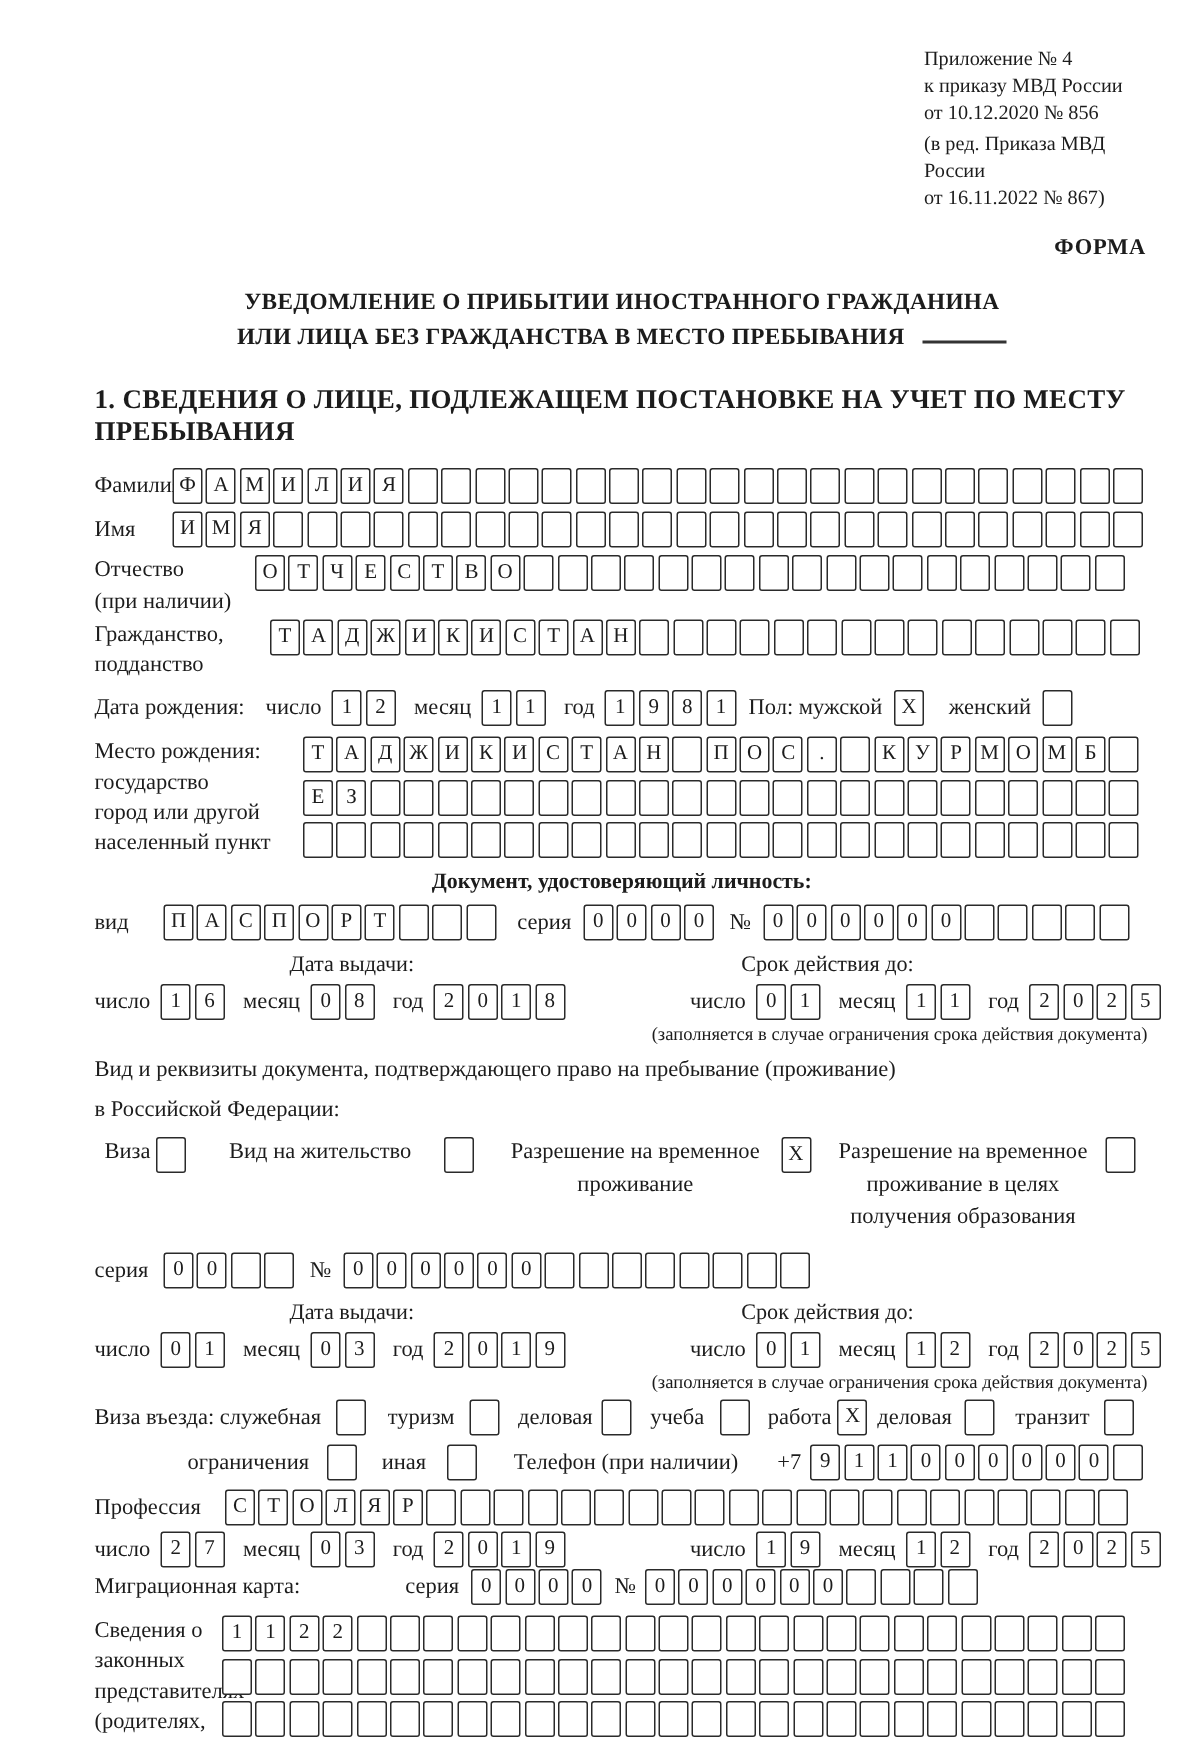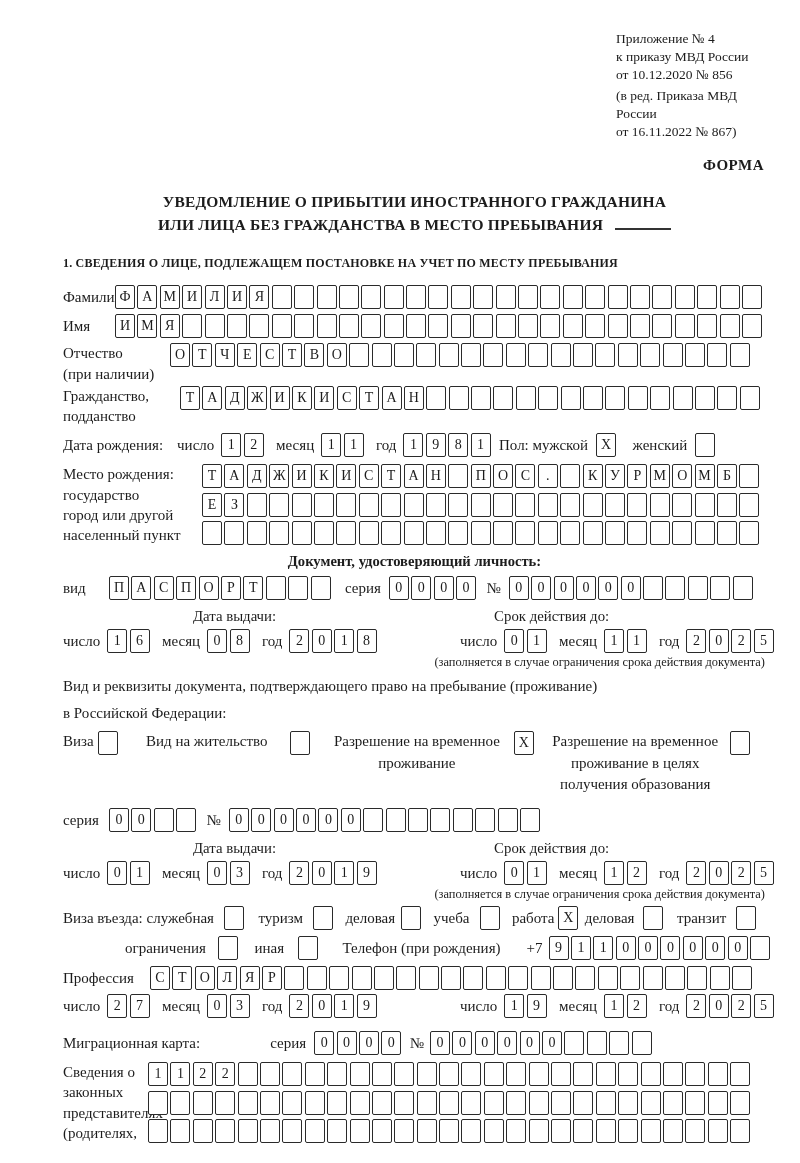--- a/index.html
+++ b/index.html
@@ -19,7 +19,7 @@
   .title{text-align:center;font-weight:bold;font-size:15.5px;line-height:1.5;margin-top:16px;letter-spacing:.2px;}
   .title-underline{display:inline-block;width:56px;border-bottom:2px solid #333;margin-left:12px;vertical-align:baseline;}
 
-  .sec-heading{font-weight:bold;font-size:12px;margin-top:20px;letter-spacing:.2px;}
+  .sec-heading{font-weight:bold;font-size:18px;margin-top:20px;letter-spacing:.2px;}
 
   
   .lbl{font-size:15px;line-height:1.35;flex:none;}

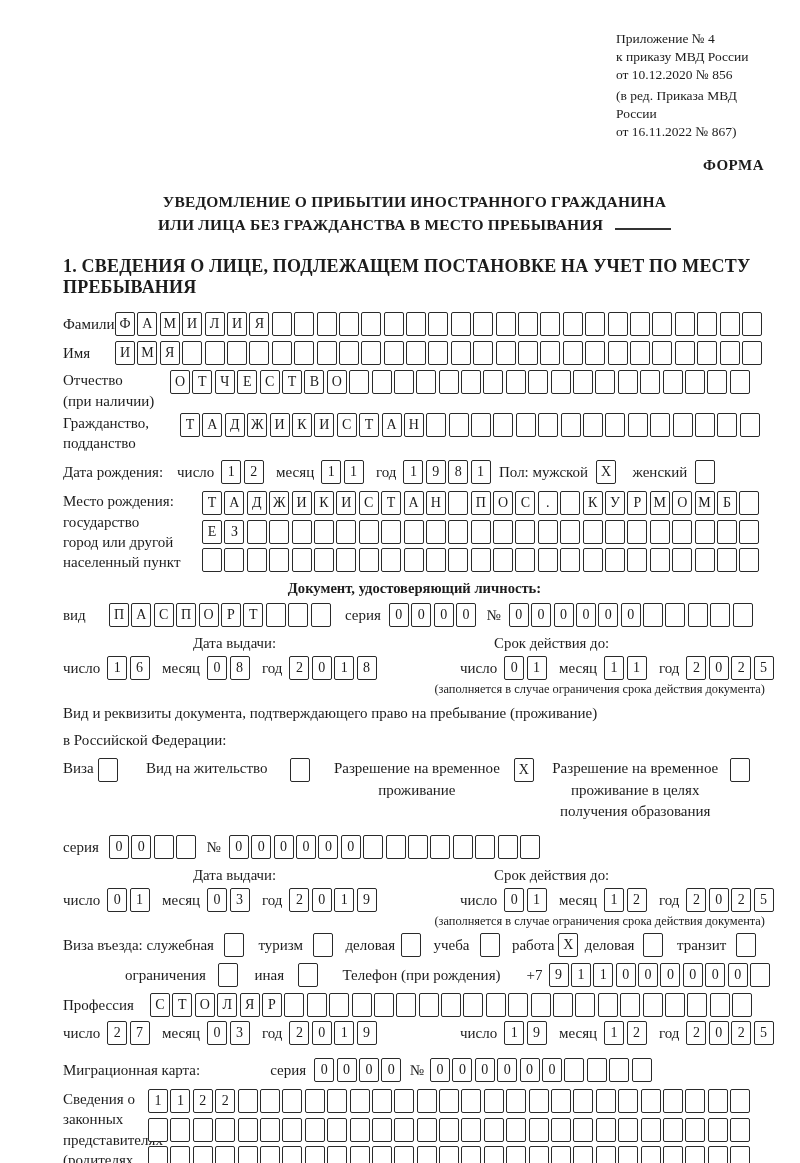--- a/index.html
+++ b/index.html
@@ -59,7 +59,7 @@
 
   .center-bold{text-align:center;font-weight:bold;font-size:14.6px;margin-top:8px;}
 
-  .chk-row{display:flex;align-items:flex-start;margin-top:8px;}
+  .chk-row{display:flex;align-items:flex-start;margin-top:8px;justify-content:center;}
   .chk-item{display:flex;align-items:flex-start;flex:none;}
   .chk-text-c{text-align:center;font-size:15px;line-height:1.45;}
   .cellbox{margin-left:8px;}

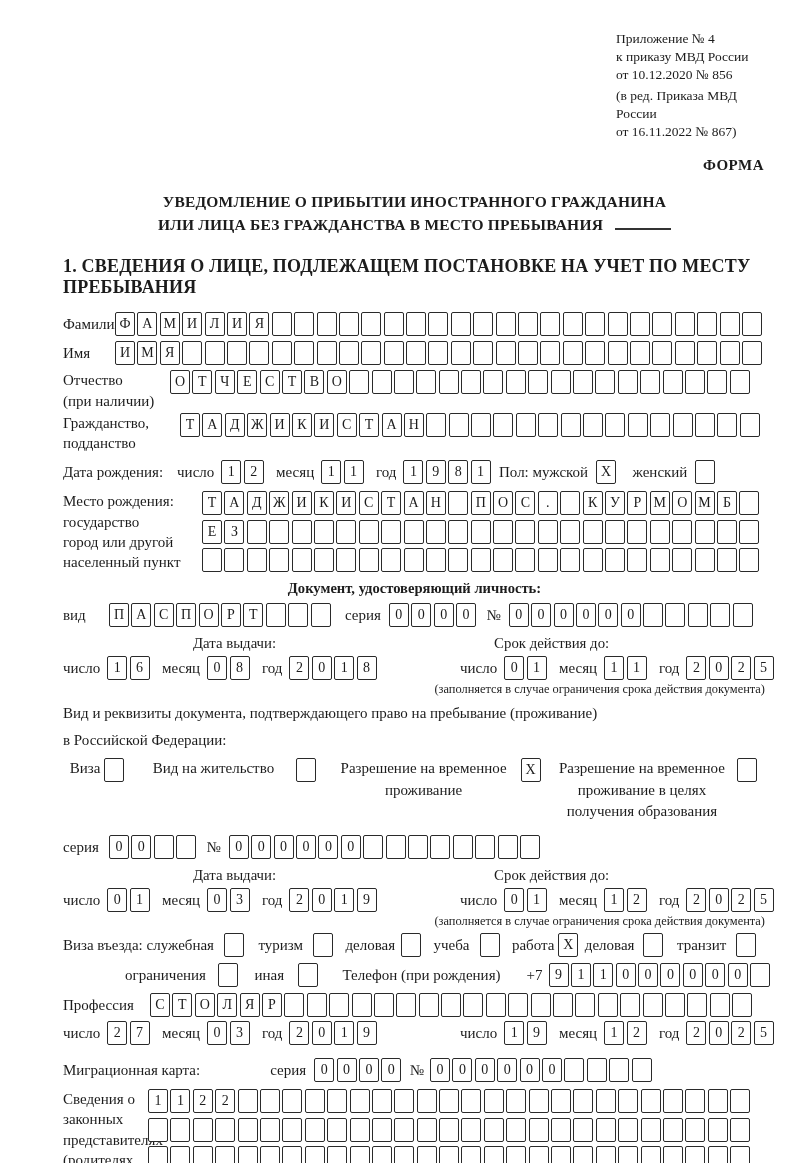--- a/index.html
+++ b/index.html
@@ -590,7 +590,7 @@
     <span class="cells" style="margin-left:14px;">
         <span class="cell"></span>
       </span>
-    <span class="lbl" style="margin-left:22px;">Телефон (при рождения)</span>
+    <span class="lbl" style="margin-left:22px;">Телефон (при наличии)</span>
     <span class="lbl" style="margin-left:26px;">+7</span>
     <span class="cells" style="margin-left:6px;">
         <span class="cell">9</span>

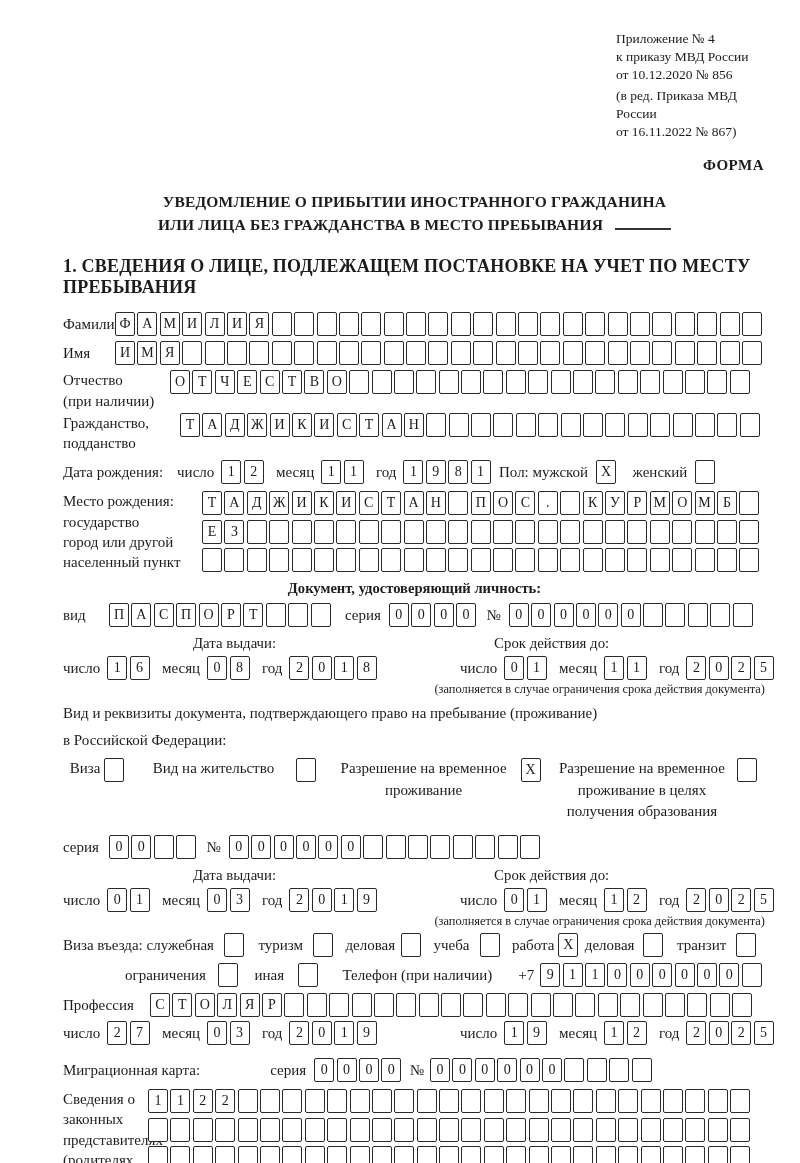--- a/index.html
+++ b/index.html
@@ -682,7 +682,7 @@
     </span>
   </div>
 
-  <div class="row center" style="margin-top:13px;text-align:right;">
+  <div class="row center" style="margin-top:1px;text-align:right;">
     <span class="lbl">Миграционная карта:</span>
     <span class="lbl" style="margin-left:70px;margin-right:8px;">серия</span>
     <span class="cells">

